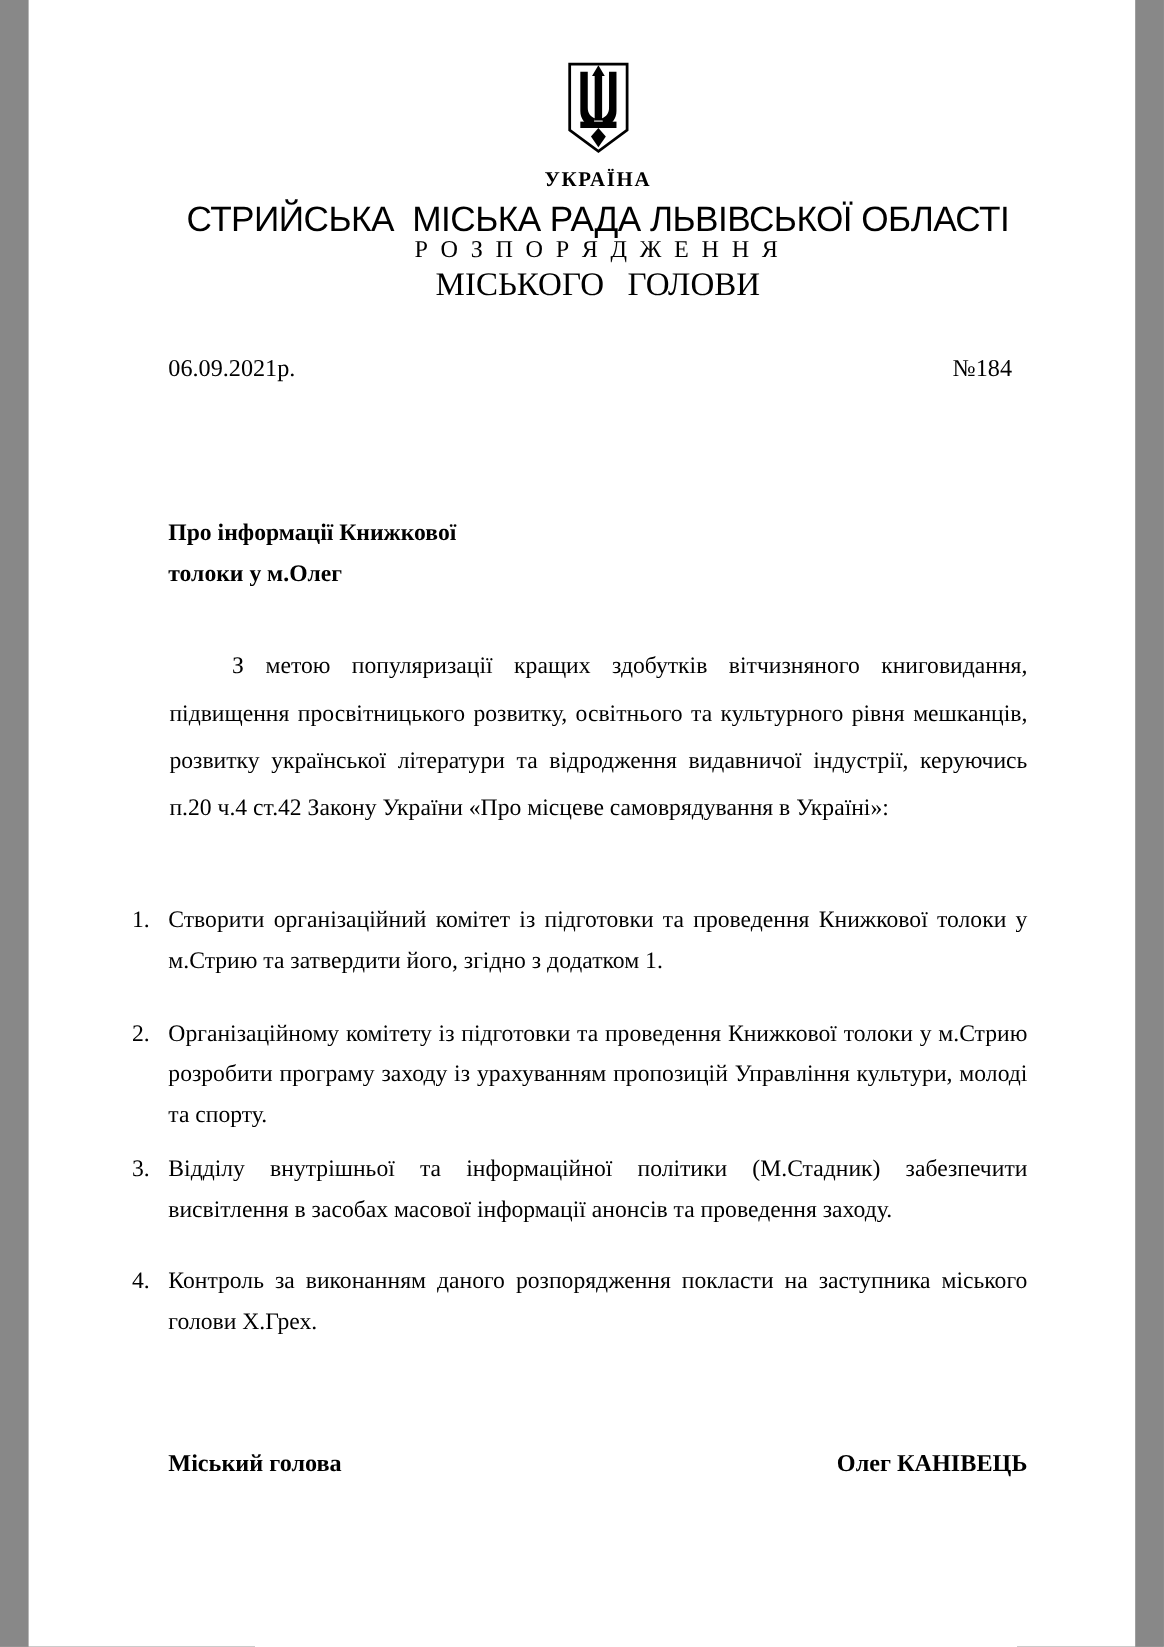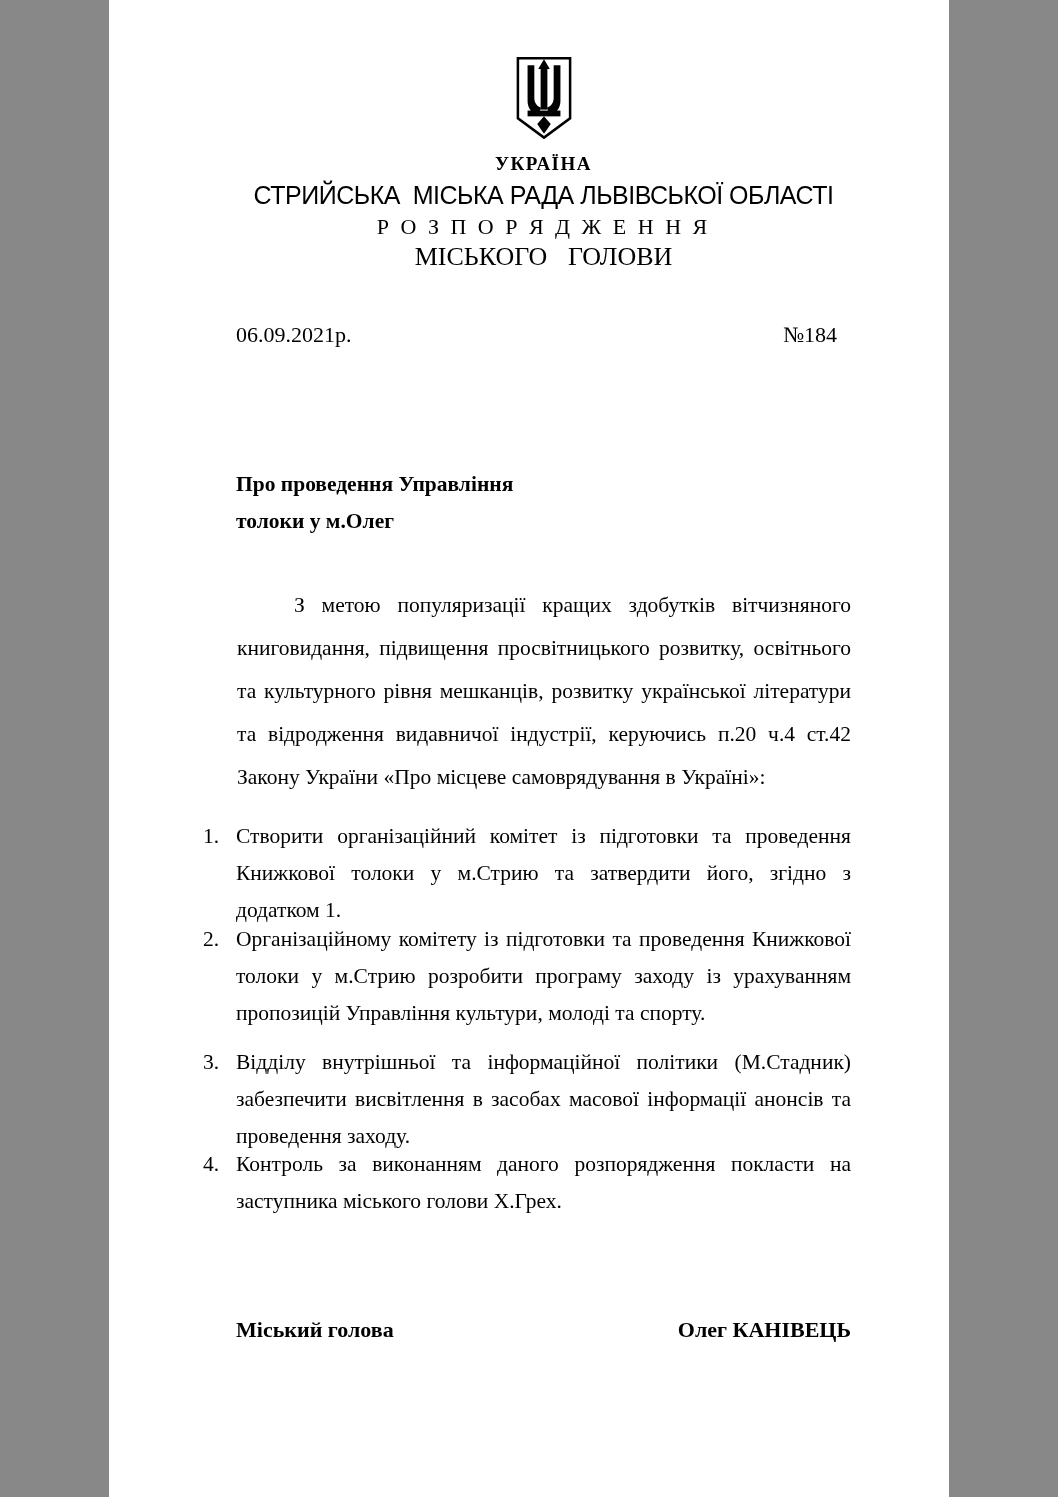--- a/index.html
+++ b/index.html
@@ -5,7 +5,7 @@
   html, body { margin: 0; padding: 0; background: #888; }
   .page {
     position: relative;
-    width: 840px;
+    width: 1006px;
     height: 1497px;
     margin: 0 auto;
     background: #ffffff;

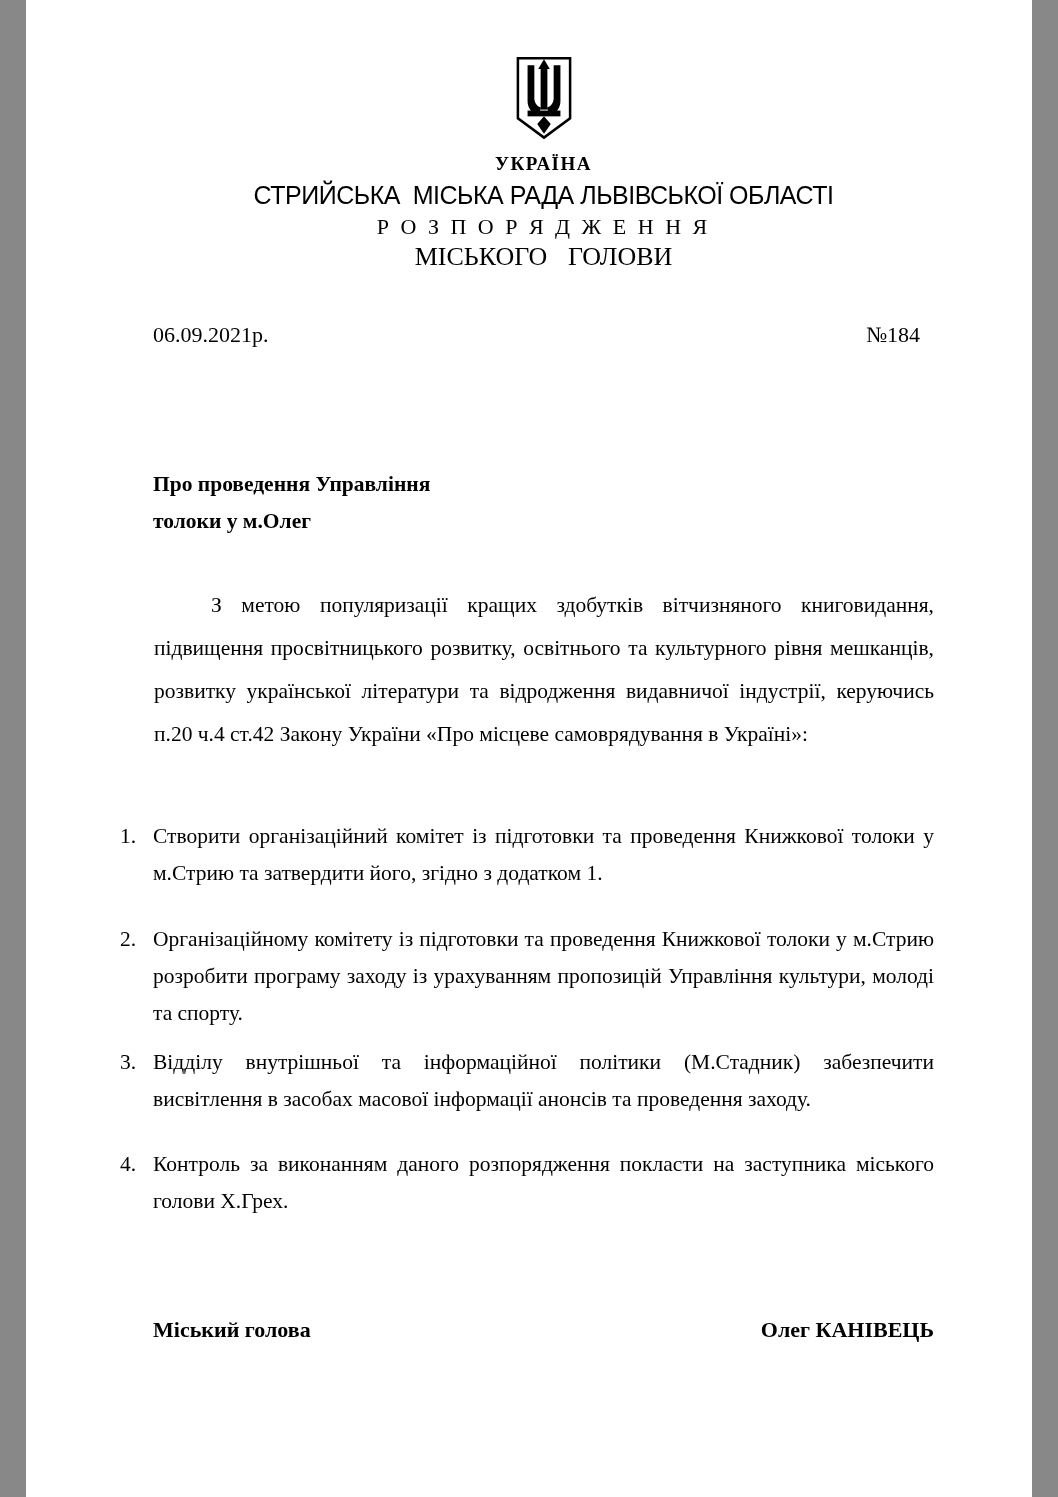--- a/index.html
+++ b/index.html
@@ -29,7 +29,7 @@
   .council-title {
     top: 181px;
     font-family: "Liberation Sans", "DejaVu Sans", sans-serif;
-    font-size: 25px;
+    font-size: 32px;
     letter-spacing: -0.5px;
     white-space: pre;
   }

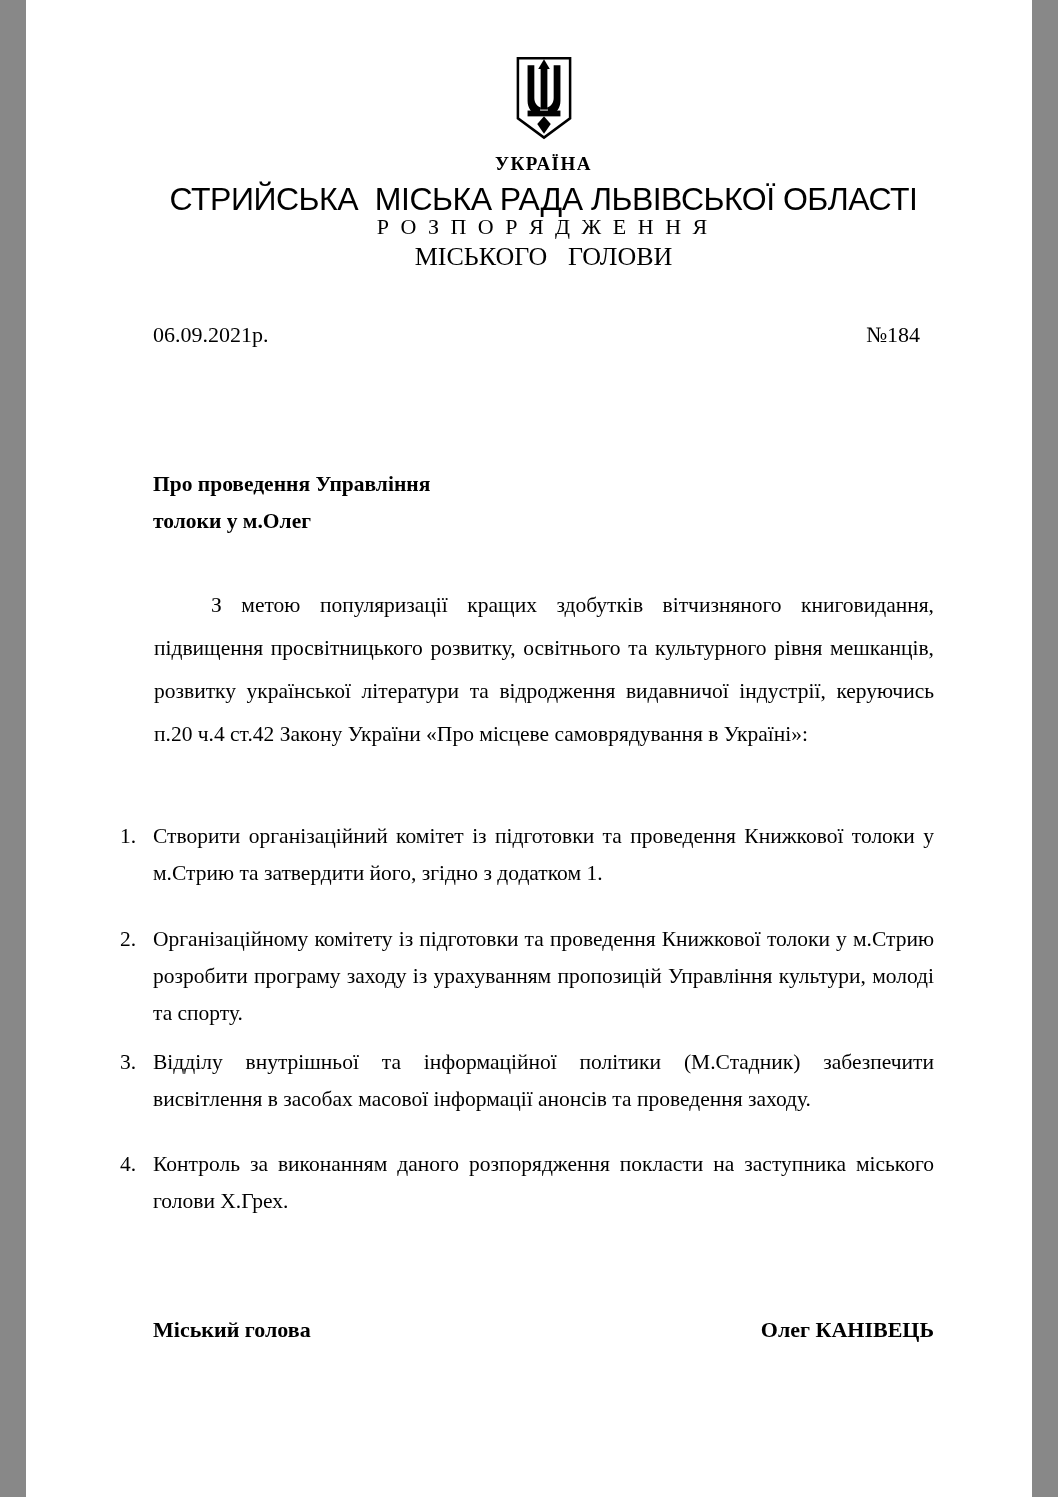--- a/index.html
+++ b/index.html
@@ -42,7 +42,7 @@
   }
   .doc-author-title {
     top: 242px;
-    font-size: 26px;
+    font-size: 30px;
     word-spacing: 14px;
   }
   .date-row {

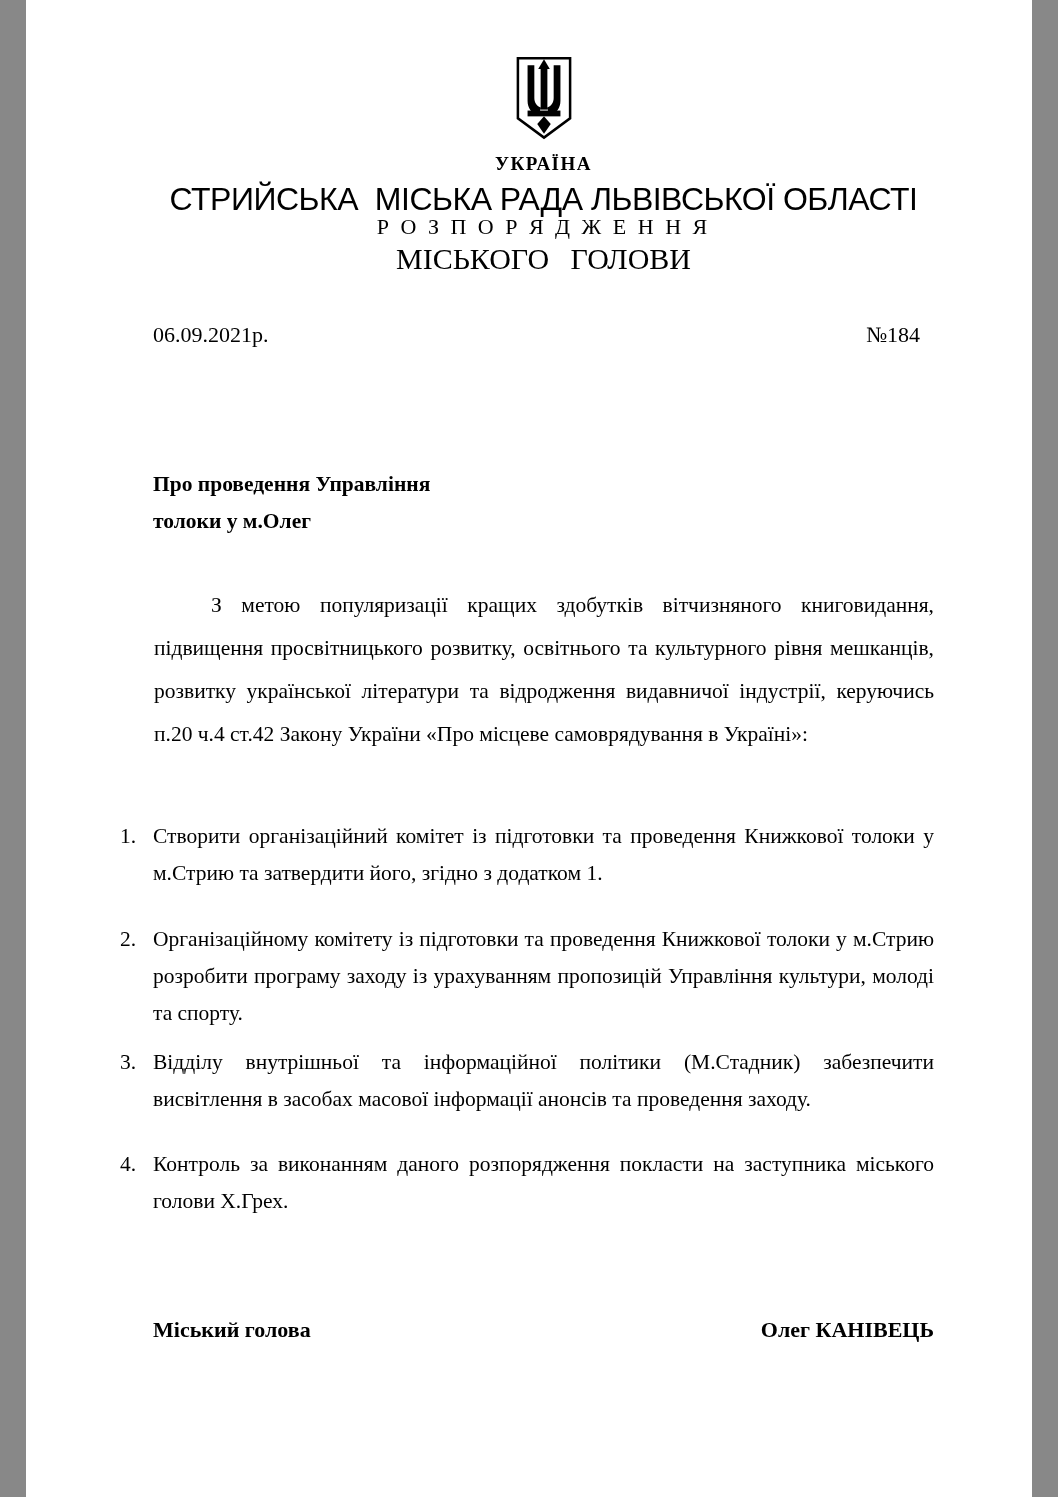--- a/index.html
+++ b/index.html
@@ -144,7 +144,7 @@
   </div>
 
   <div class="subject">
-    <div>Про проведення Управління</div>
+    <div>Про інформації Книжкової</div>
     <div>толоки у м.Олег</div>
   </div>
 

